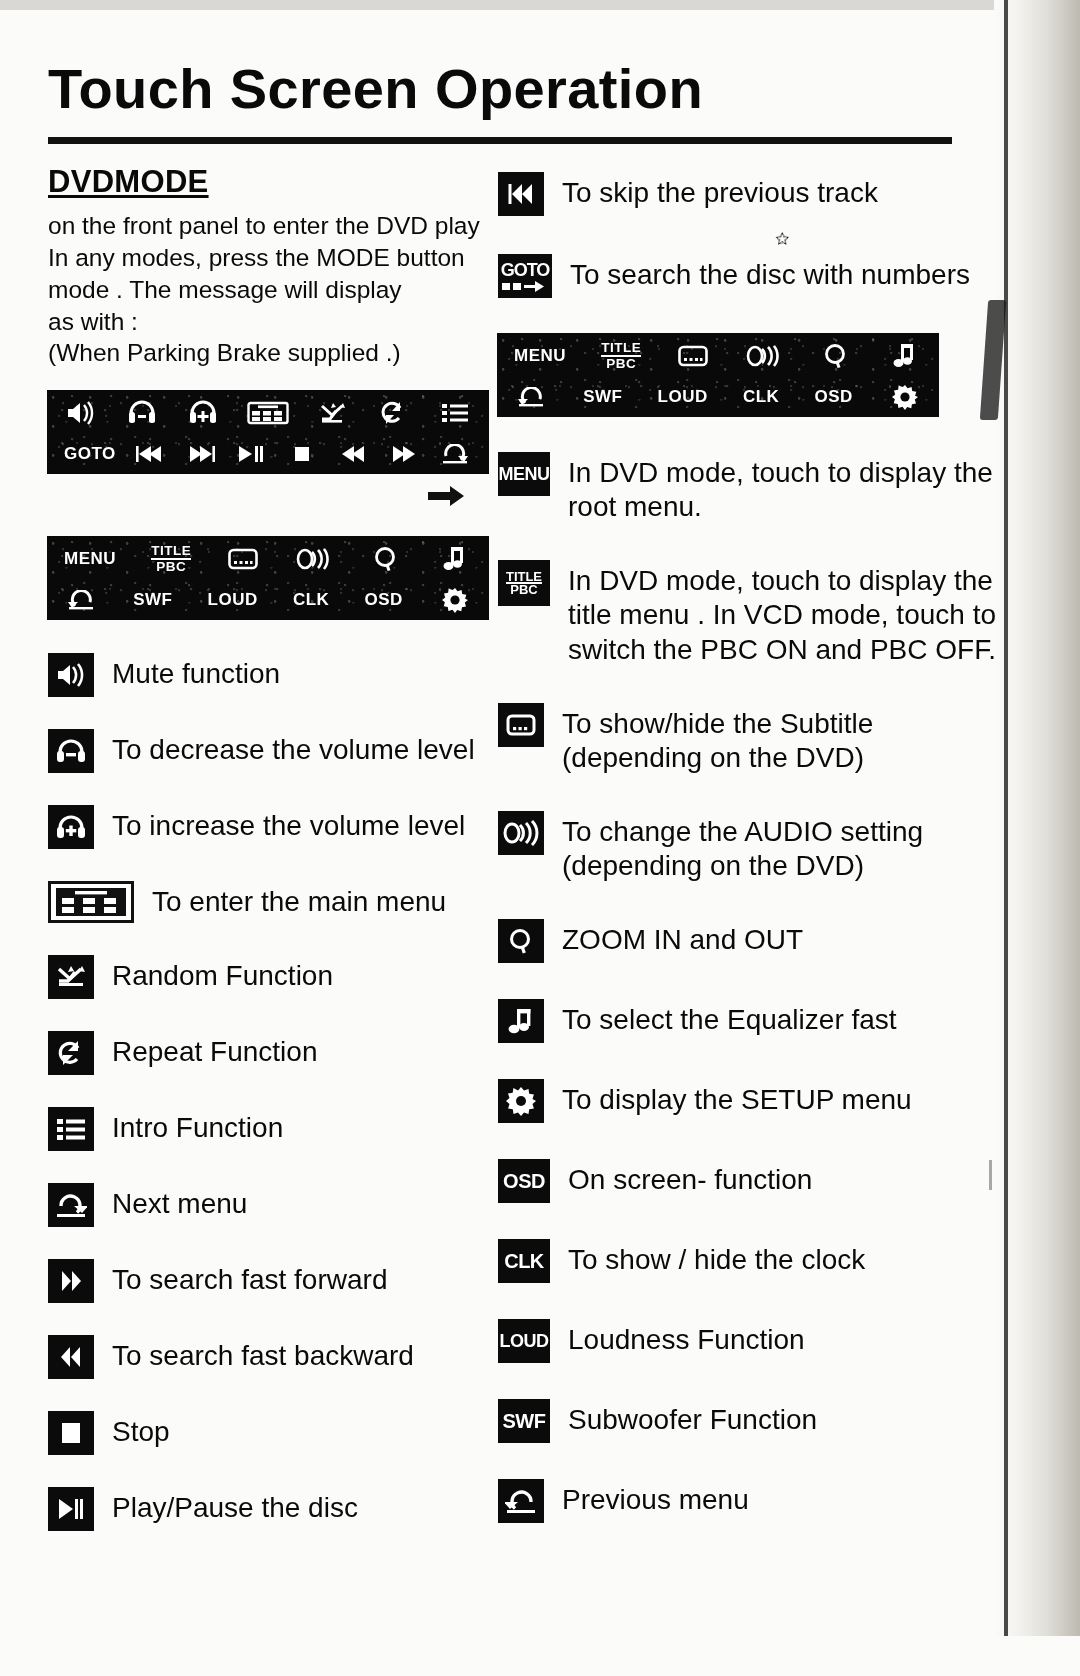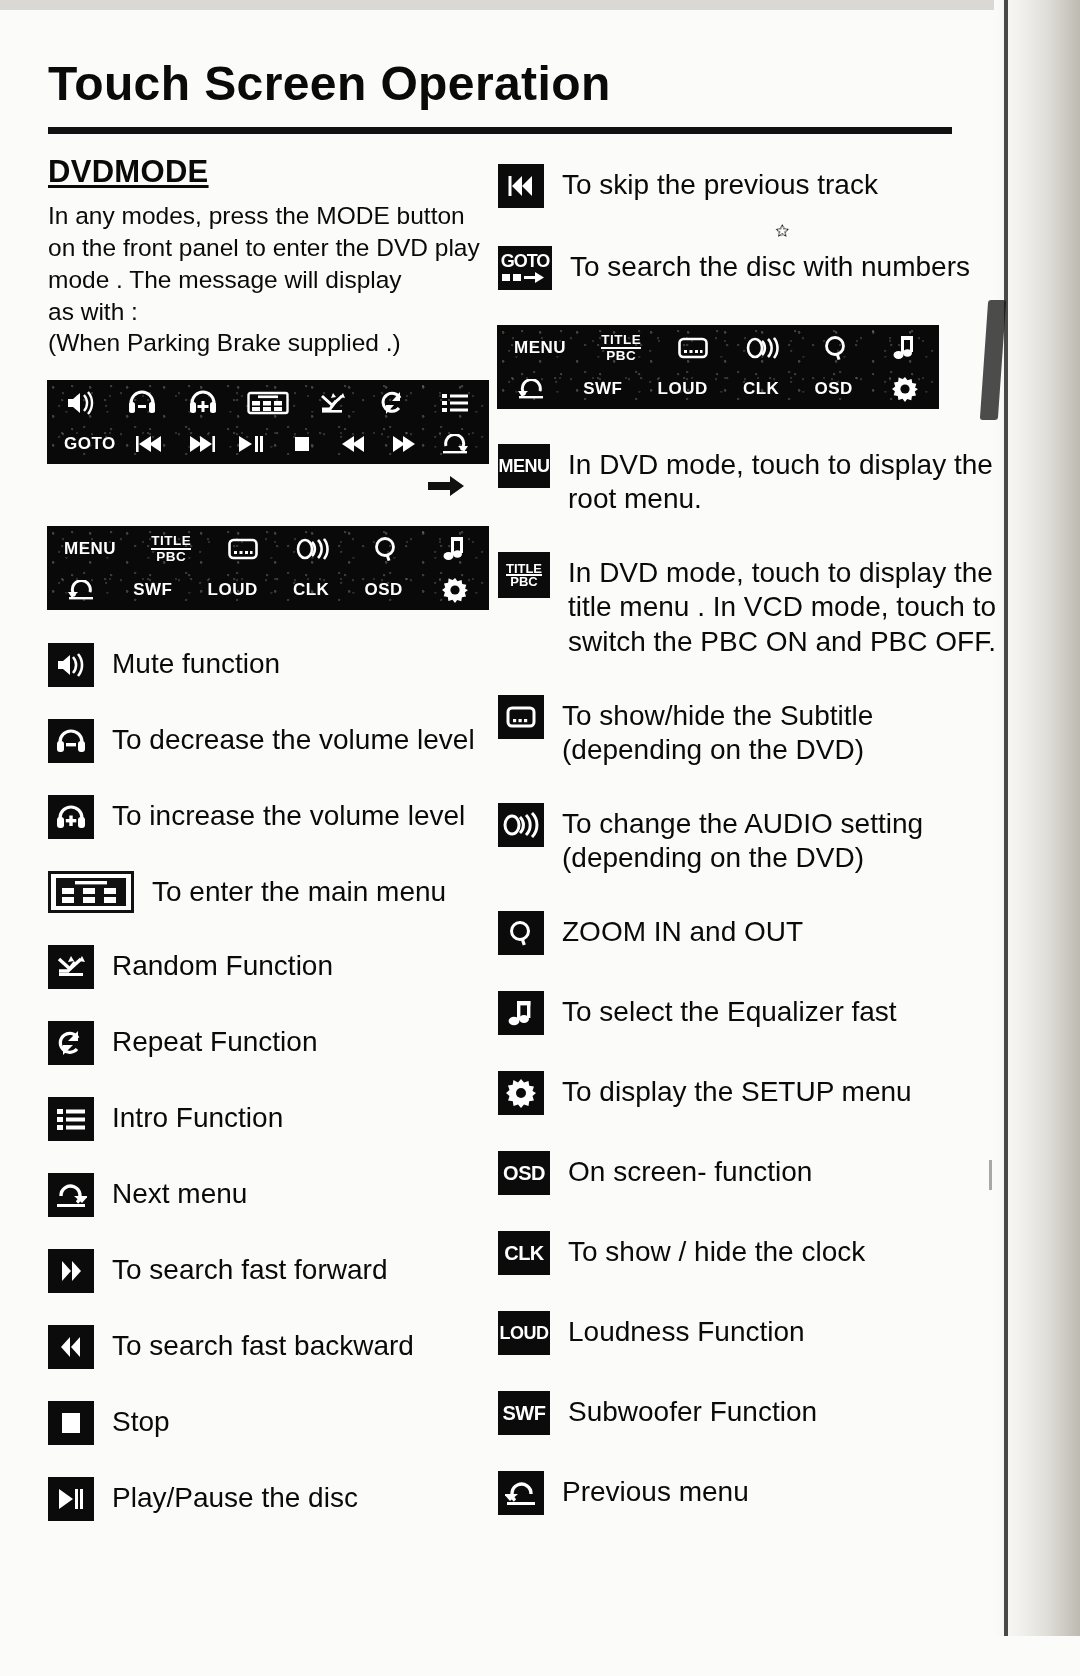--- a/index.html
+++ b/index.html
@@ -27,7 +27,7 @@
 
   h1.title {
     margin:0; padding:56px 0 0 48px;
-    font-size:48px; font-weight:bold; letter-spacing:.4px;
+    font-size:56px; font-weight:bold; letter-spacing:.4px;
   }
   .rule { margin:16px 0 0 48px; width:904px; height:7px; background:#111; }
 

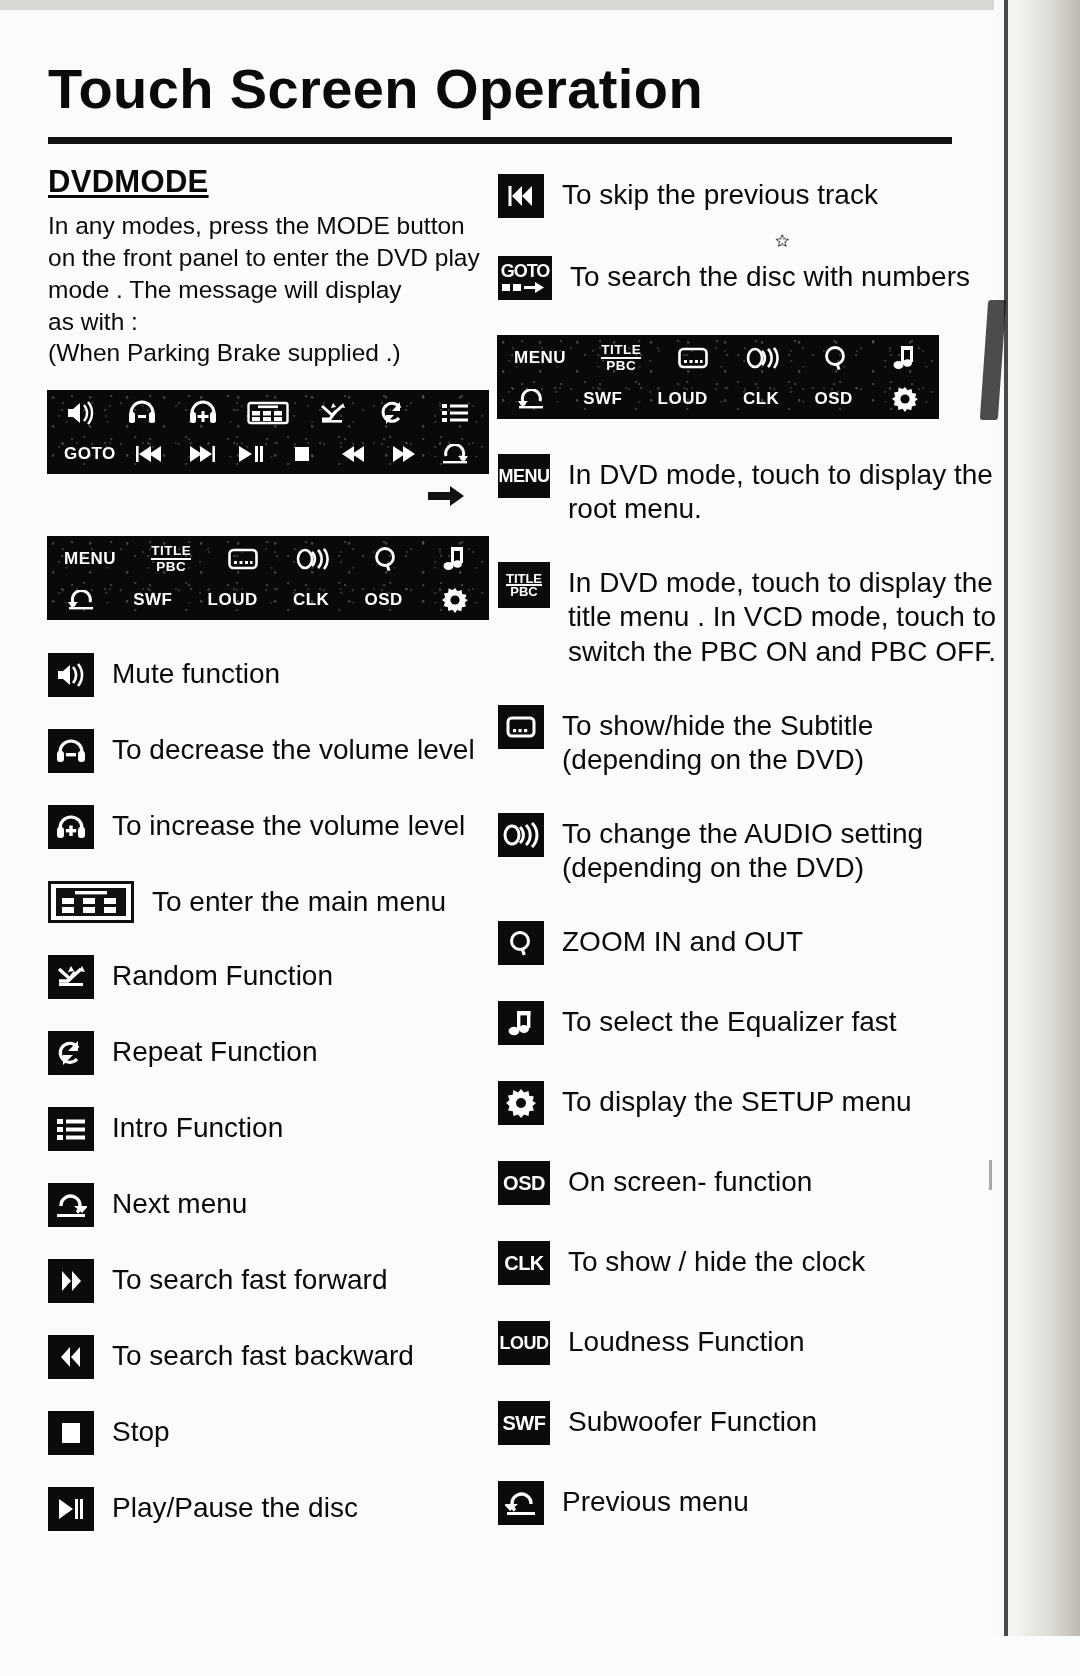--- a/index.html
+++ b/index.html
@@ -31,7 +31,7 @@
   }
   .rule { margin:16px 0 0 48px; width:904px; height:7px; background:#111; }
 
-  .cols { display:flex; margin-top:20px;align-items:center; }
+  .cols { display:flex; margin-top:20px; }
   .col-left { width:480px; padding-left:48px; }
   .col-right { width:500px; padding-left:18px; }
 

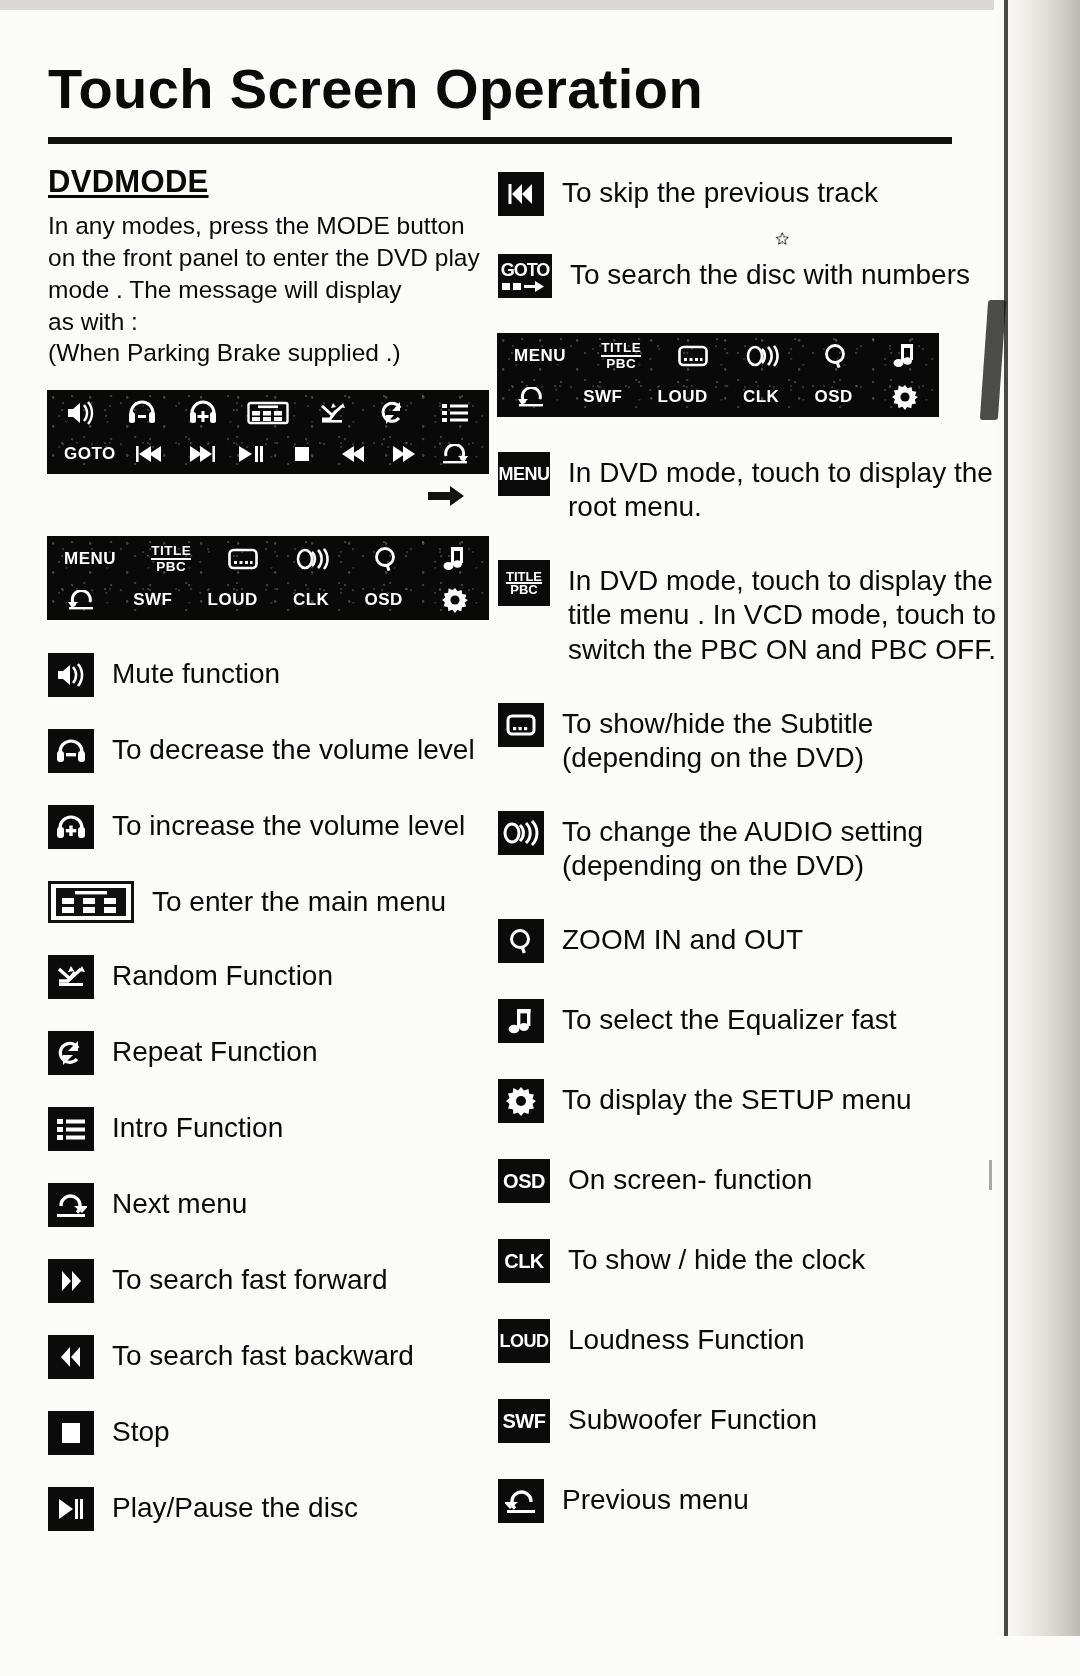--- a/index.html
+++ b/index.html
@@ -124,8 +124,8 @@
       <h2 class="sub">DVDMODE</h2>
 
       <div class="intro">
+        <div>on the front panel to enter the DVD play</div>
         <div>In any modes, press the MODE button</div>
-        <div>on the front panel to enter the DVD play</div>
         <div>mode . The message will display</div>
         <div>as with :</div>
         <div>(When Parking Brake supplied .)</div>

